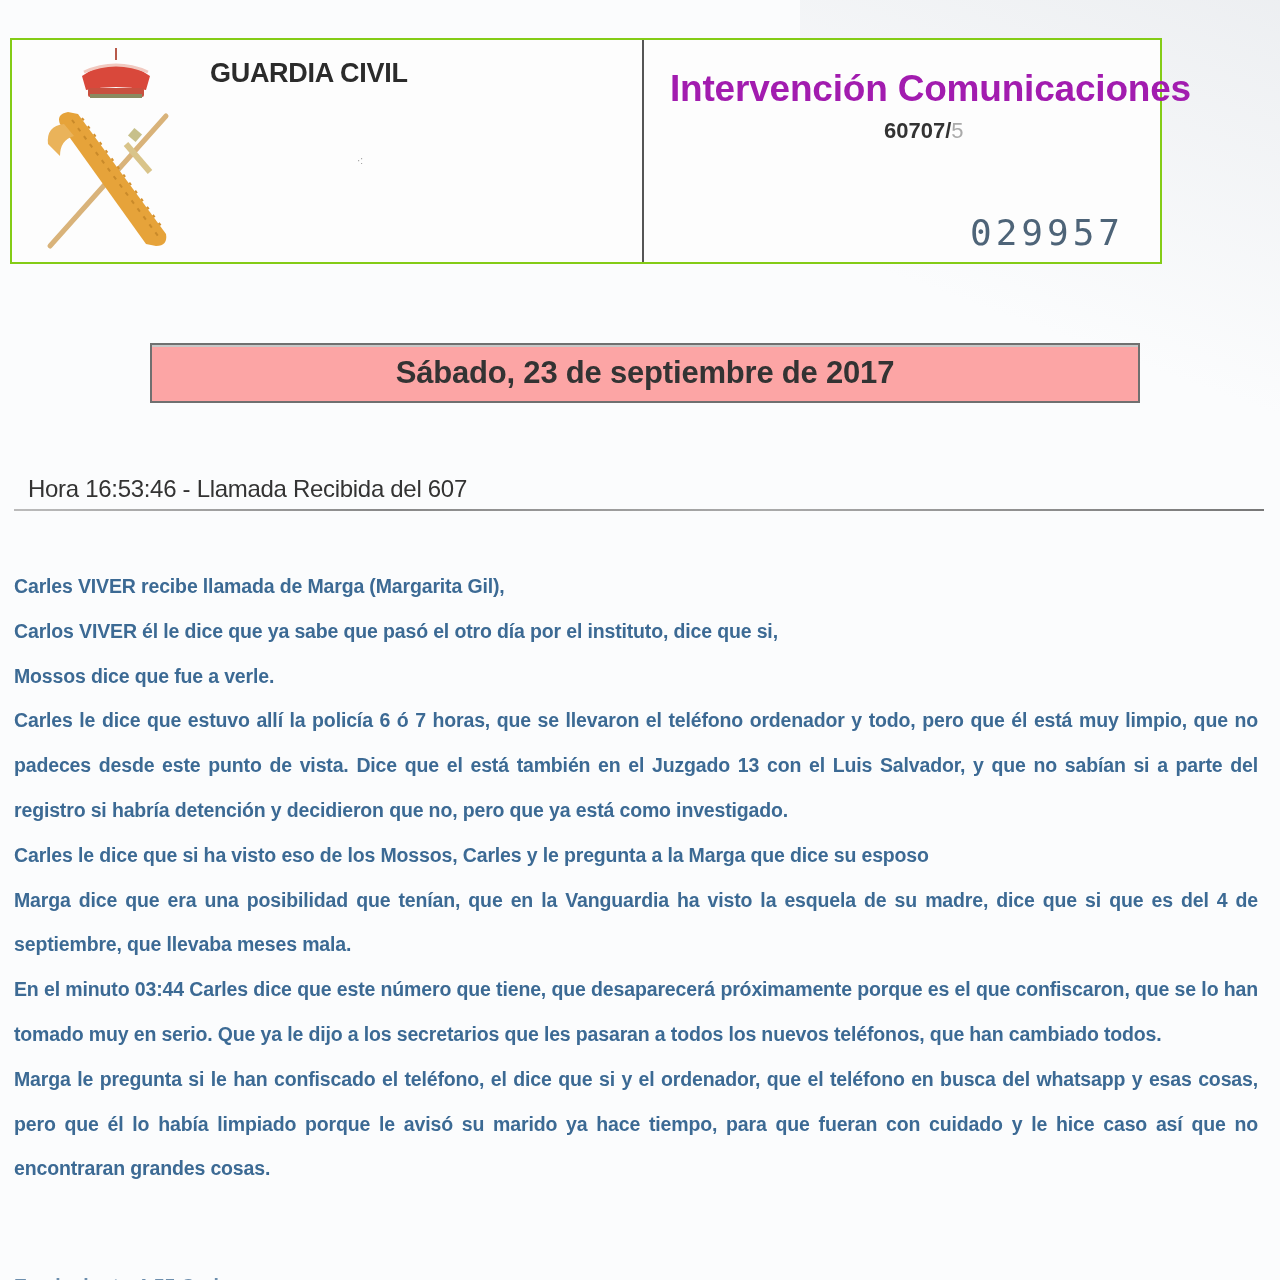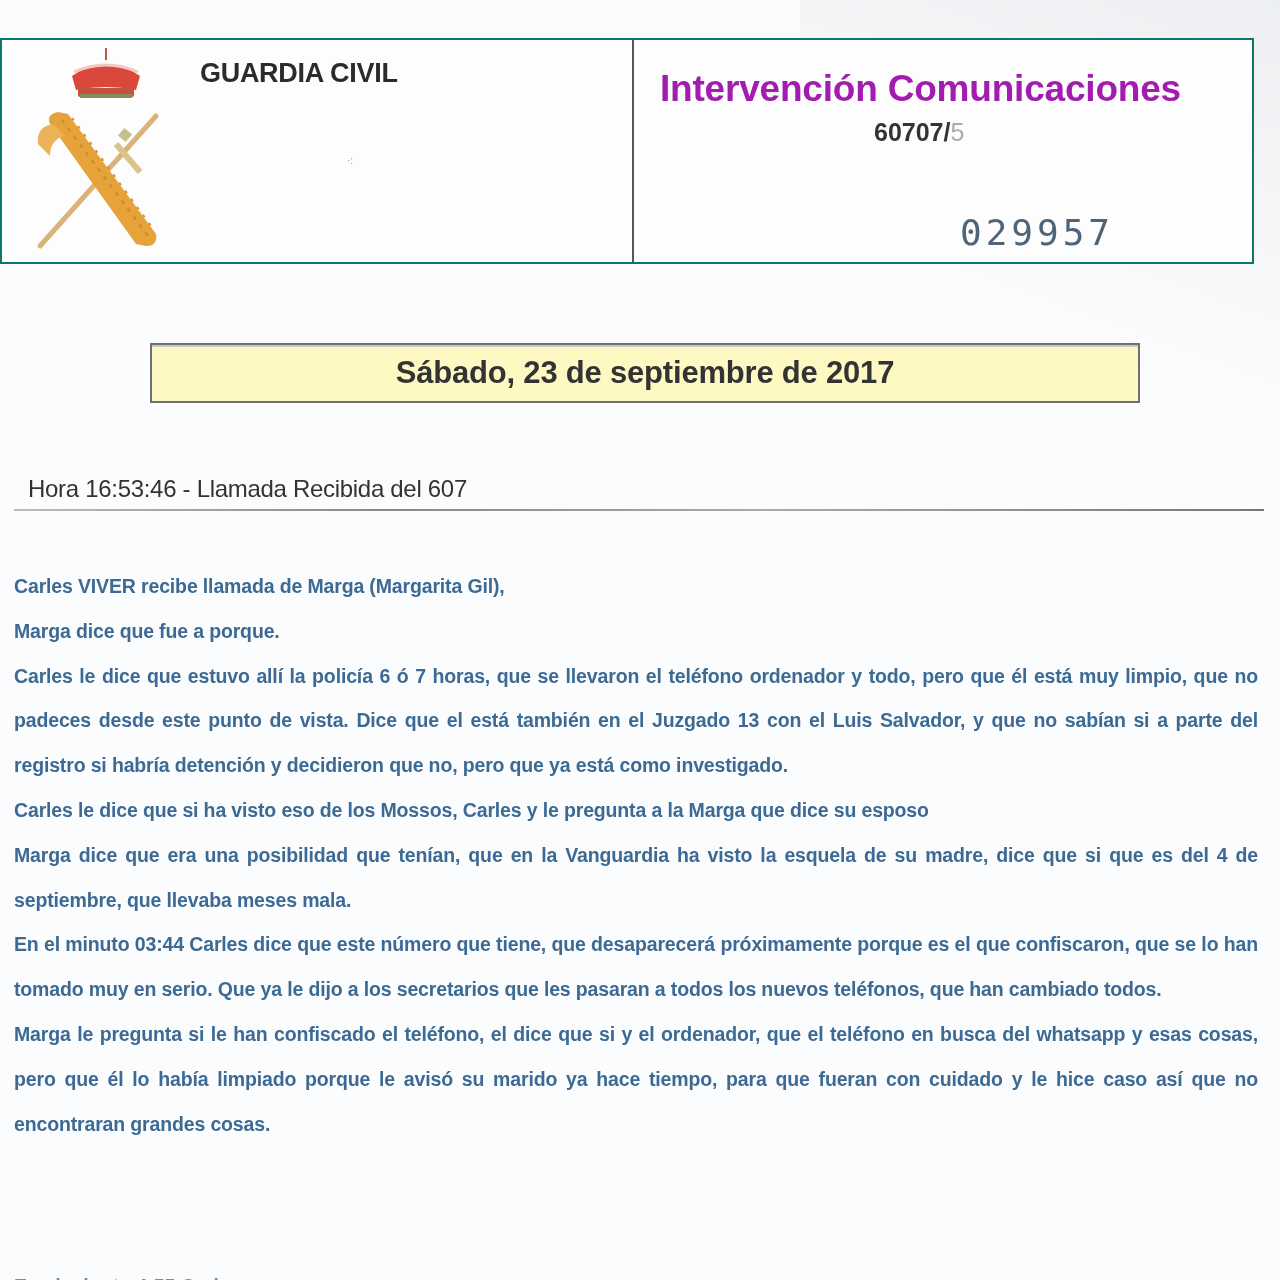--- a/index.html
+++ b/index.html
@@ -15,8 +15,8 @@
     }
     
     .header-box {
-      position: absolute; left: 0; top: 38px; width: 1254px; height: 226px;
-      border: 2px solid #0f766e; box-sizing: border-box; display: flex;
+      position: absolute; left: 10px; top: 38px; width: 1152px; height: 226px;
+      border: 2px solid #84cc16; box-sizing: border-box; display: flex;
       background: #fdfdfd;
     }
     .header-left { width: 632px; position: relative; border-right: 2px solid #555; box-sizing: border-box; }

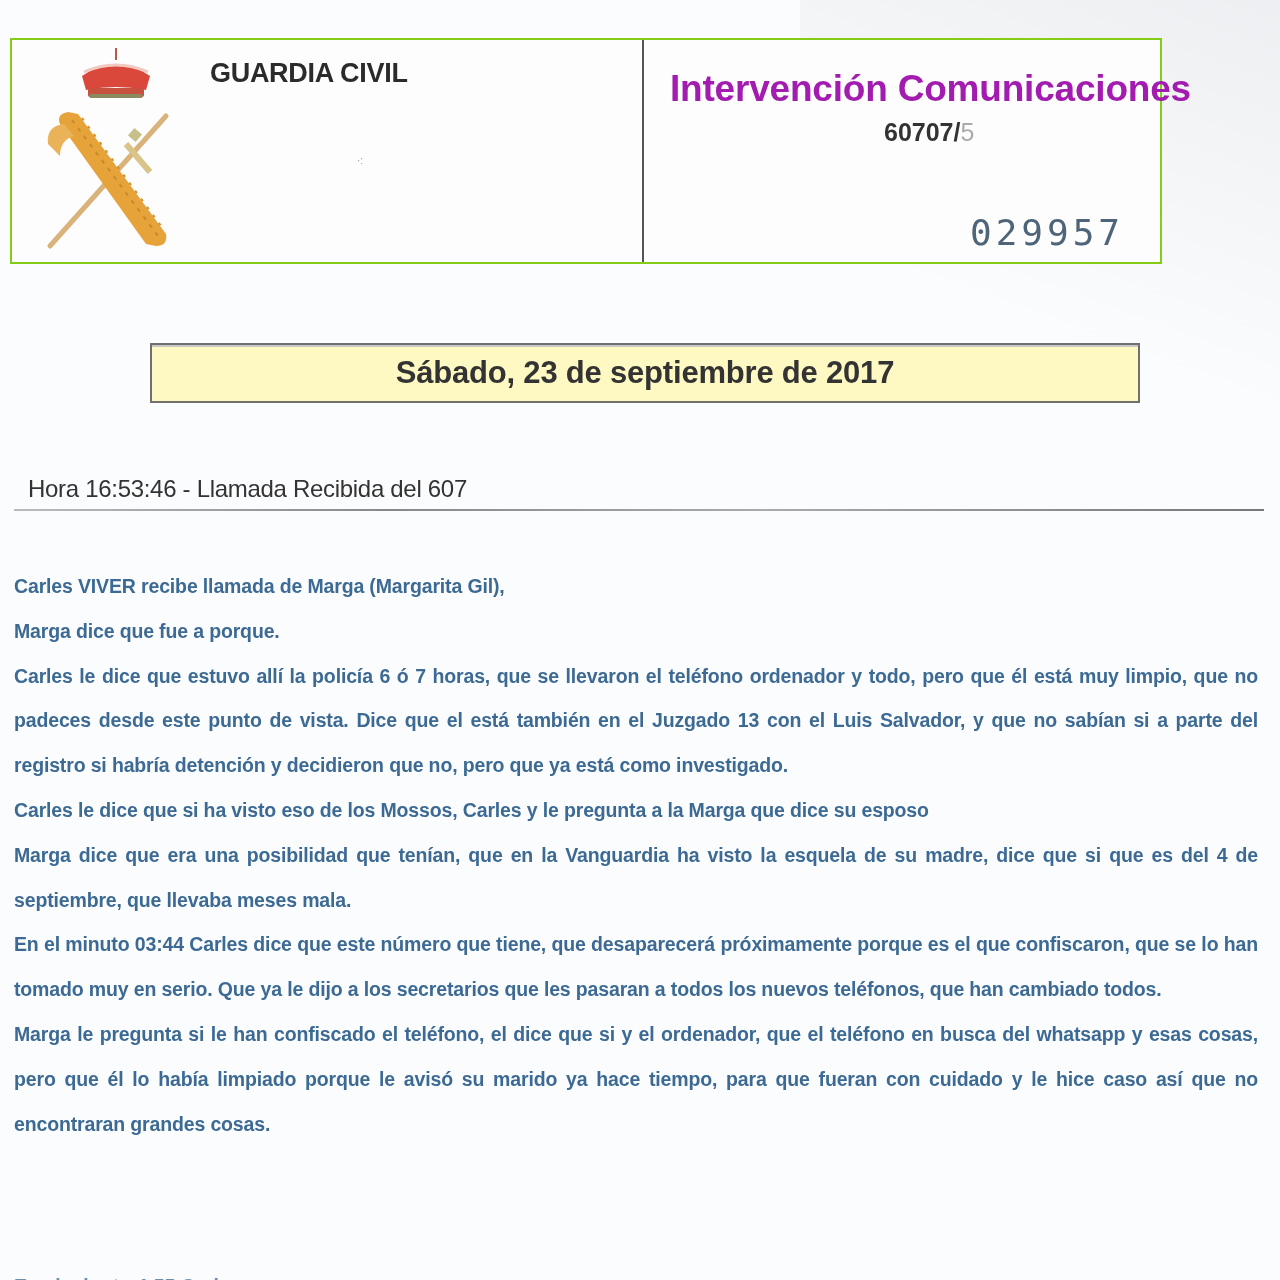--- a/index.html
+++ b/index.html
@@ -33,7 +33,7 @@
       text-underline-offset: 4px; letter-spacing: -0.2px; white-space: nowrap;
     }
     .doc-ref {
-      position: absolute; left: 240px; top: 78px; font-size: 25px; font-weight: bold; color: #333;
+      position: absolute; left: 240px; top: 78px; font-size: 22px; font-weight: bold; color: #333;
     }
     .doc-ref .redact { color: #aaa; font-weight: normal; }
     .doc-serial {

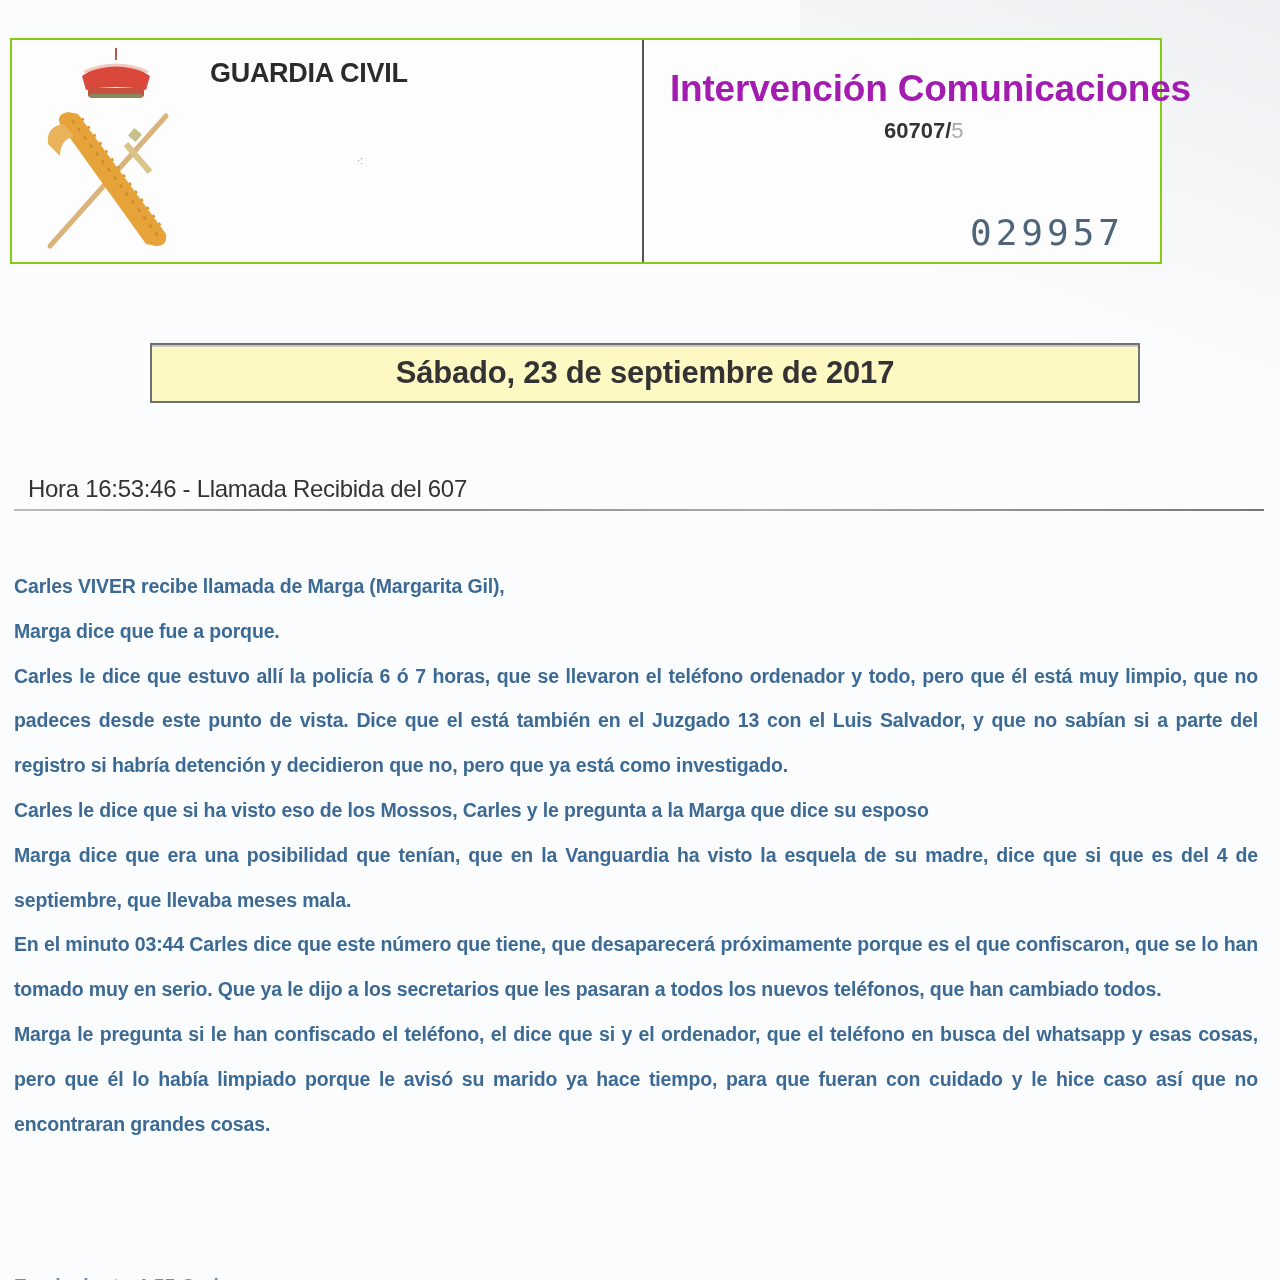--- a/index.html
+++ b/index.html
@@ -44,7 +44,7 @@
     .date-banner {
       position: absolute; left: 150px; top: 343px; width: 990px; height: 60px;
       border: 2px solid #707070; box-sizing: border-box;
-      background: #fef9c3; display: flex; align-items: center; justify-content: center;
+      background: #fca5a5; display: flex; align-items: center; justify-content: center;
       box-shadow: inset 0 2px 0 #c8c8c8;
     }
     .date-text { font-size: 31px; font-weight: bold; color: #333; letter-spacing: -0.2px; }

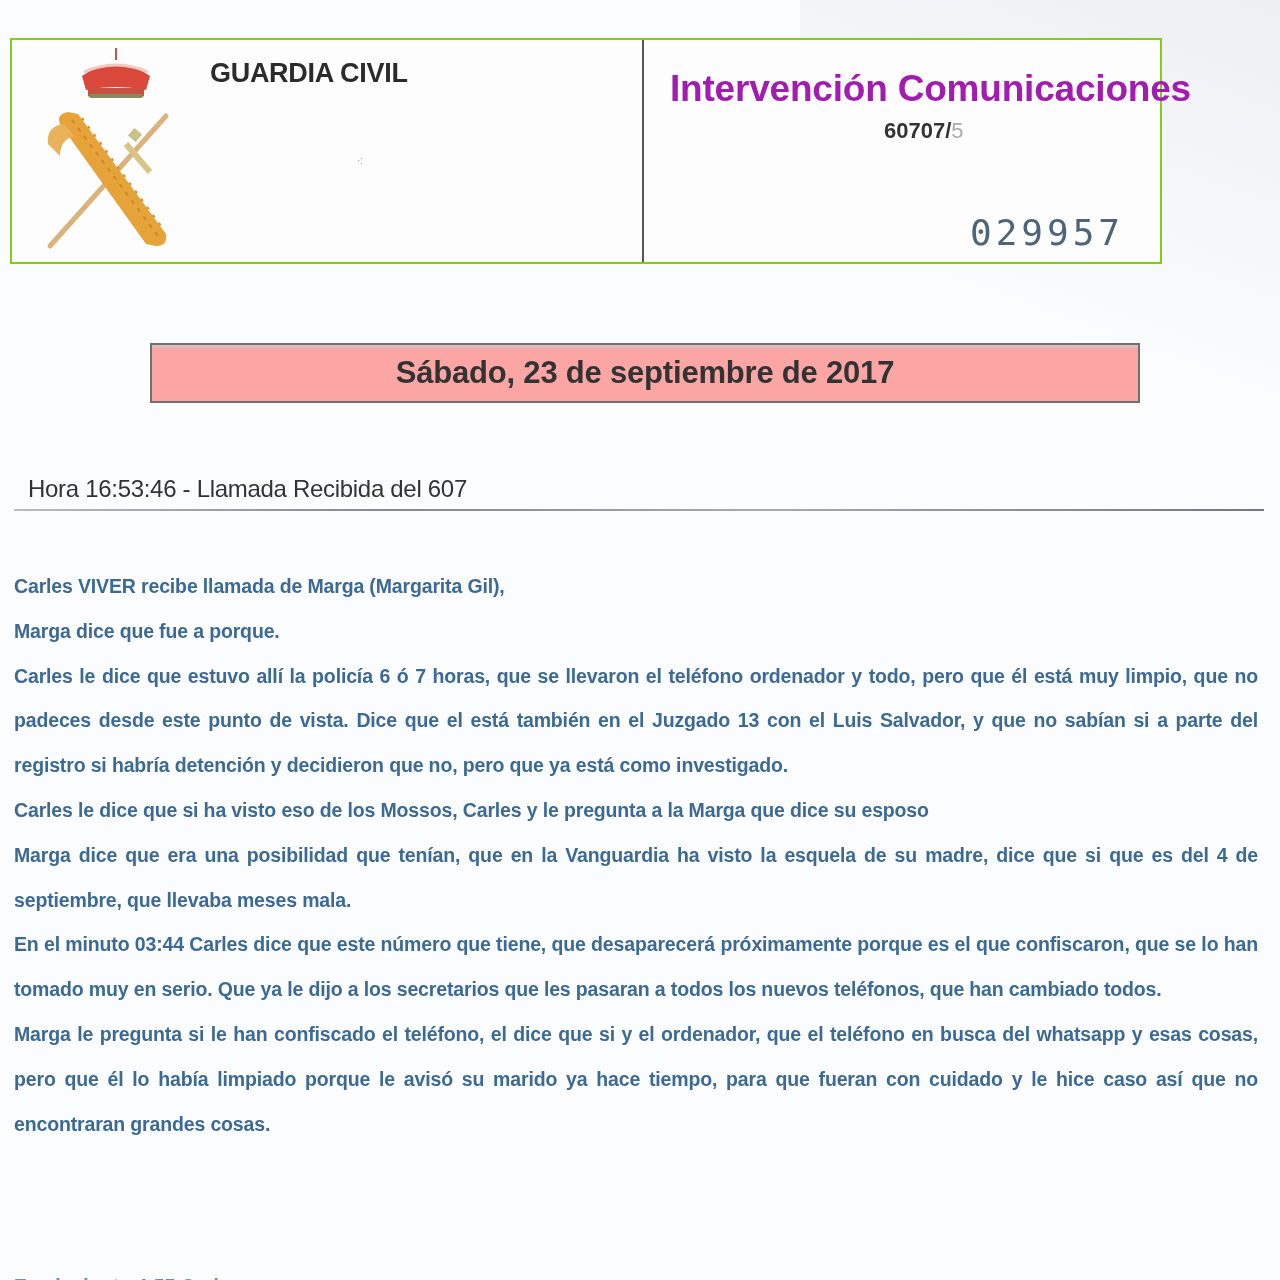--- a/index.html
+++ b/index.html
@@ -115,6 +115,7 @@
 
 <div class="transcript">
   <p class="para">Carles VIVER recibe llamada de Marga (Margarita Gil),</p>
+  <p class="para">Carlos  VIVER él le dice que ya sabe que pasó el otro día por el instituto, dice que si,</p>
   <p class="para">Marga dice que fue a porque.</p>
   <p class="para justify">Carles le dice que estuvo allí la policía 6 ó 7 horas, que se llevaron el teléfono ordenador y todo, pero que él está muy limpio, que no padeces desde este punto de vista. Dice que el está también en el Juzgado 13 con el Luis Salvador, y que no sabían si a parte del registro si habría detención y decidieron que no, pero que ya está como investigado.</p>
   <p class="para">Carles le dice que si ha visto eso de los Mossos, Carles y le pregunta a la Marga que dice su esposo</p>

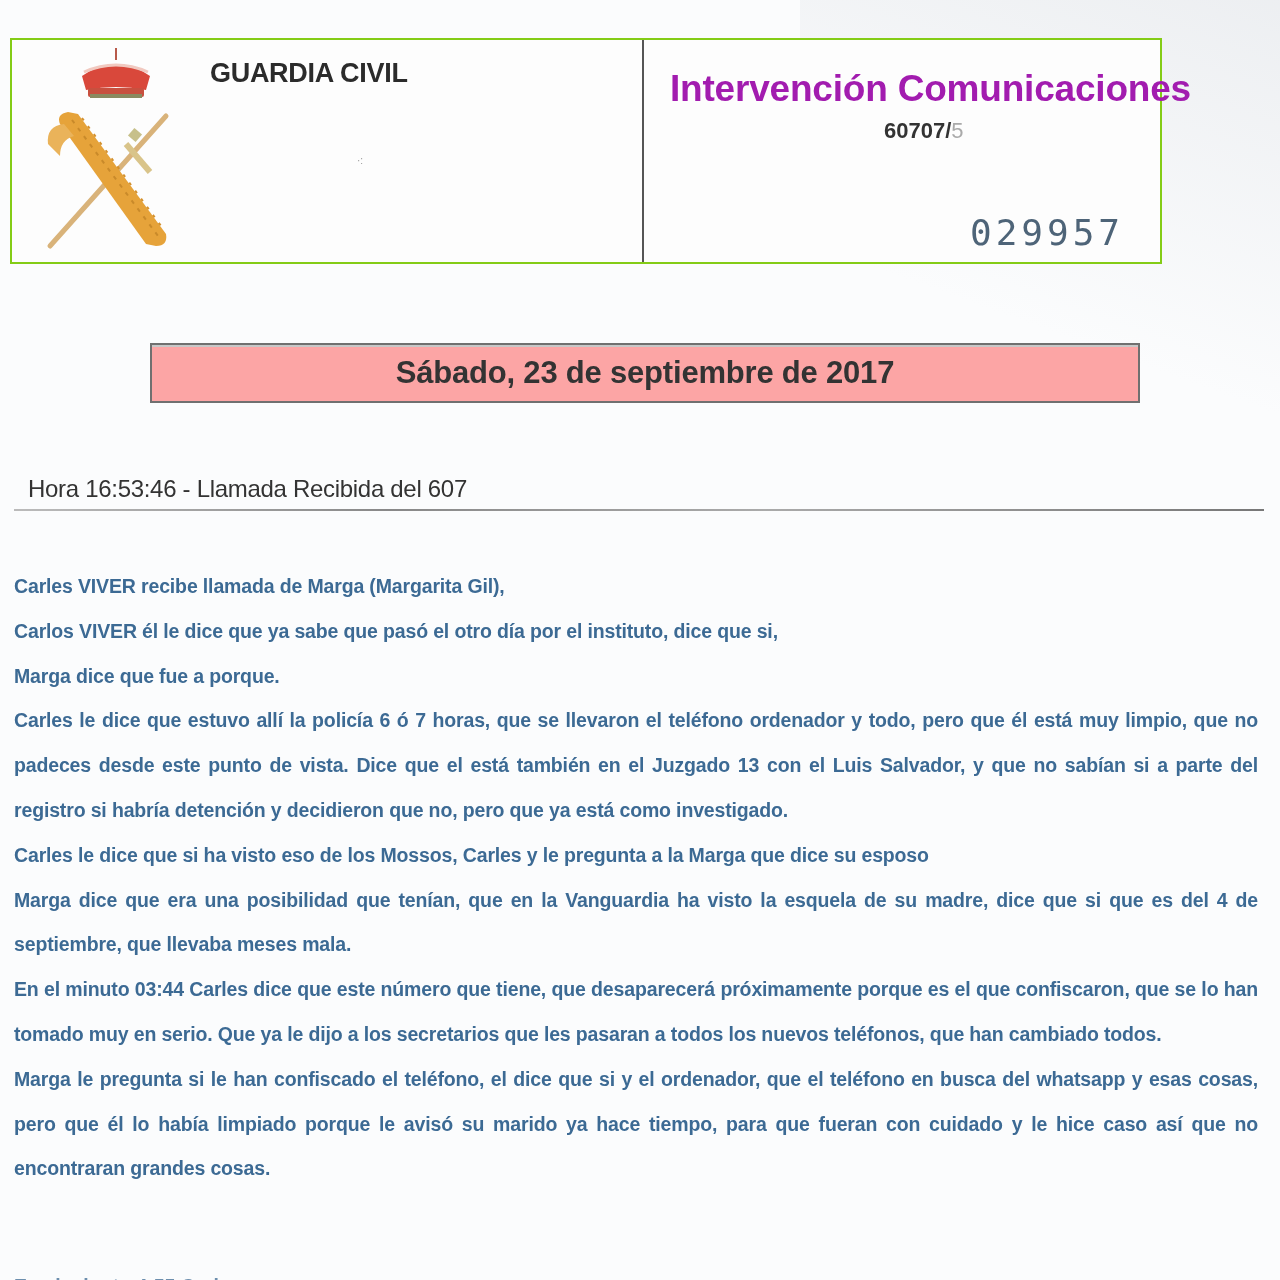--- a/index.html
+++ b/index.html
@@ -116,7 +116,7 @@
 <div class="transcript">
   <p class="para">Carles VIVER recibe llamada de Marga (Margarita Gil),</p>
   <p class="para">Carlos  VIVER él le dice que ya sabe que pasó el otro día por el instituto, dice que si,</p>
-  <p class="para">Marga dice que fue a porque.</p>
+  <p class="para">Mossos dice que fue a verle.</p>
   <p class="para justify">Carles le dice que estuvo allí la policía 6 ó 7 horas, que se llevaron el teléfono ordenador y todo, pero que él está muy limpio, que no padeces desde este punto de vista. Dice que el está también en el Juzgado 13 con el Luis Salvador, y que no sabían si a parte del registro si habría detención y decidieron que no, pero que ya está como investigado.</p>
   <p class="para">Carles le dice que si ha visto eso de los Mossos, Carles y le pregunta a la Marga que dice su esposo</p>
   <p class="para justify">Marga dice que era una posibilidad que tenían, que en la Vanguardia ha visto la esquela de su madre, dice que si que es del 4 de septiembre, que llevaba meses mala.</p>

